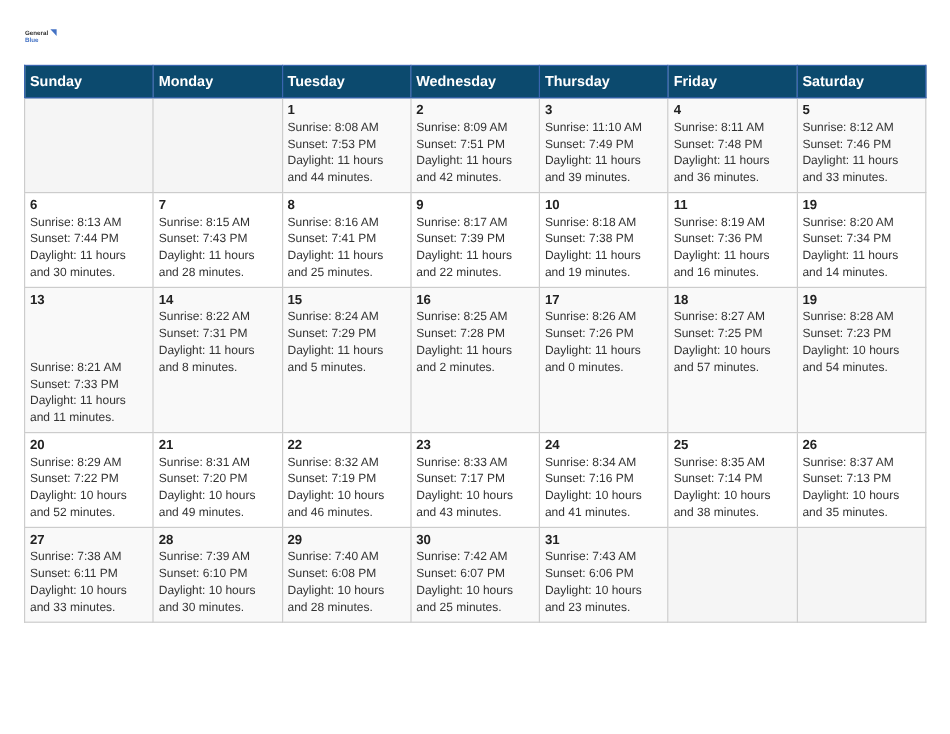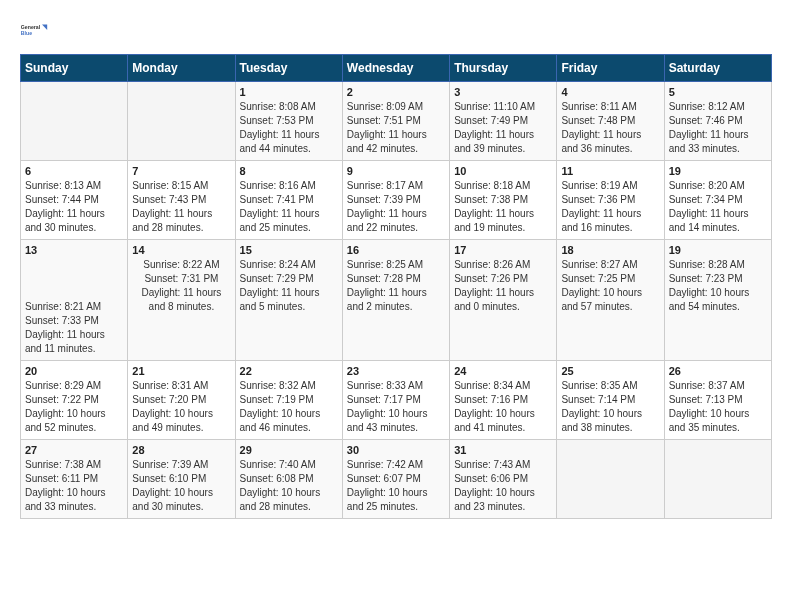--- a/index.html
+++ b/index.html
@@ -202,7 +202,7 @@
           </td>
           <td>
             <span class="day-num">14</span>
-            <div class="day-info" style="white-space: pre-line; text-align: center;">Sunrise: 8:22 AM
+            <div class="day-info" style="white-space: pre-line;">Sunrise: 8:22 AM
 Sunset: 7:31 PM
 Daylight: 11 hours and 8 minutes.</div>
           </td>

